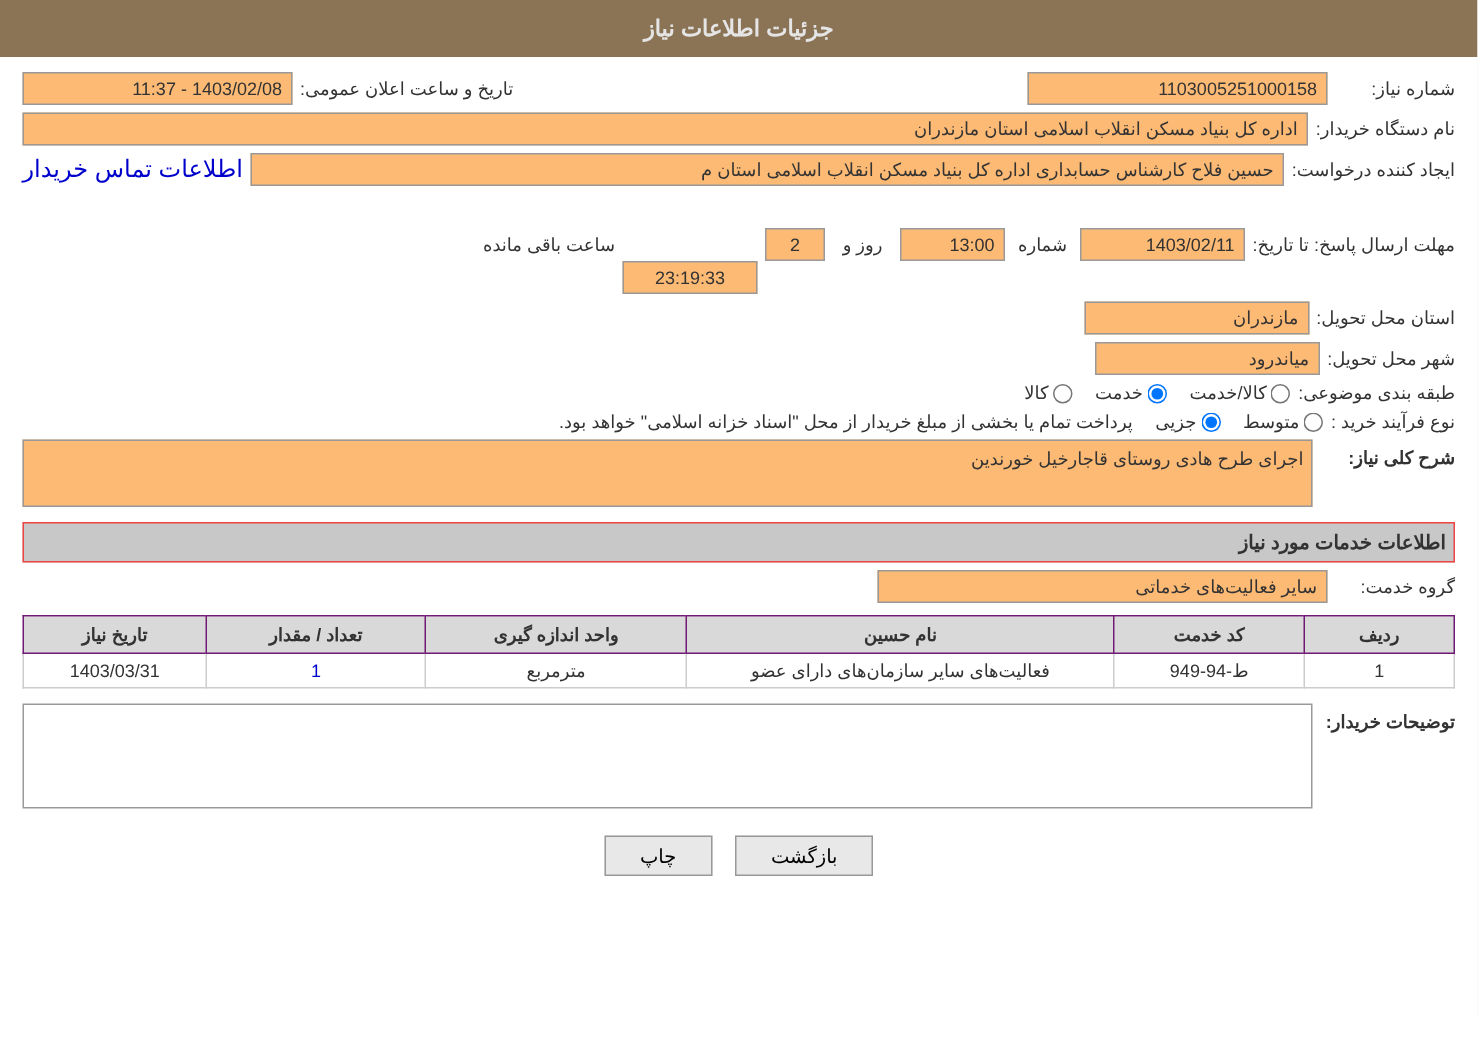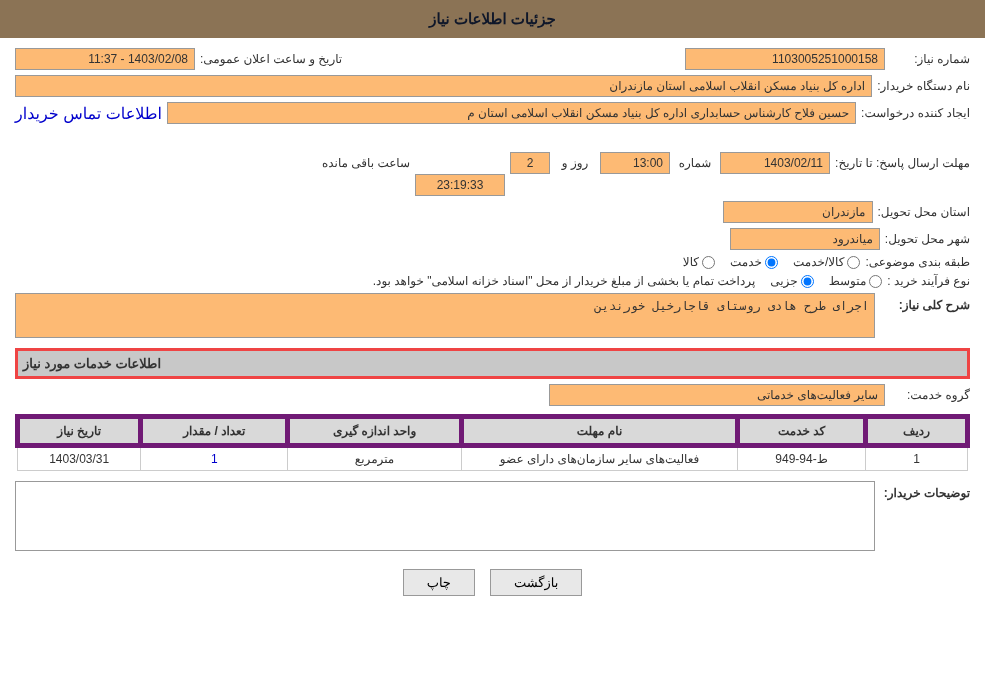--- a/index.html
+++ b/index.html
@@ -19,7 +19,7 @@
     }
     .header-bar {
       background: #8B7355;
-      color: #0f172a;
+      color: #e5e5e5;
       text-align: center;
       padding: 10px;
       font-size: 15px;

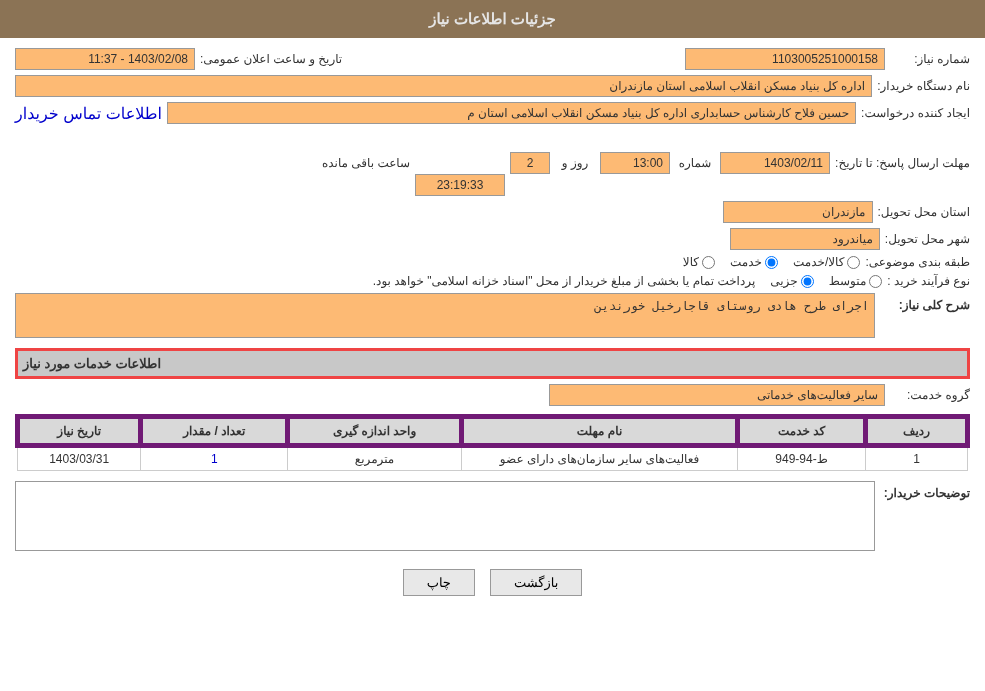--- a/index.html
+++ b/index.html
@@ -232,7 +232,7 @@
 
     <div class="info-row" style="align-items:flex-start;">
       <span class="label description-label">شرح کلی نیاز:</span>
-      <div style="flex:1;font-family:Liberation Mono, monospace;">
+      <div style="flex:1;">
         <div class="field-box" style="width:100%;min-height:45px;padding:5px;">اجرای طرح هادی روستای قاجارخیل خورندین</div>
       </div>
     </div>

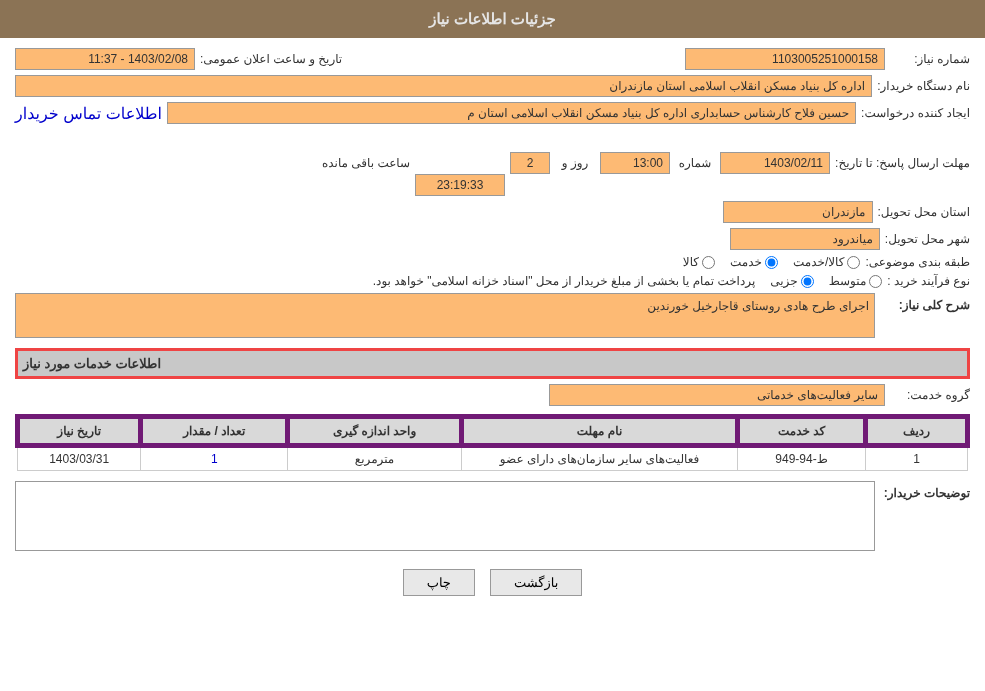--- a/index.html
+++ b/index.html
@@ -31,12 +31,12 @@
     .section-title {
       background: #c8c8c8;
       color: #333;
-      text-align: left;
+      text-align: right;
       padding: 5px;
       font-size: 13px;
       font-weight: bold;
       margin: 10px 0 5px 0;
-      border: 3px solid #ef4444;
+      border: 1px solid #ef4444;
     }
     .label {
       color: #333;

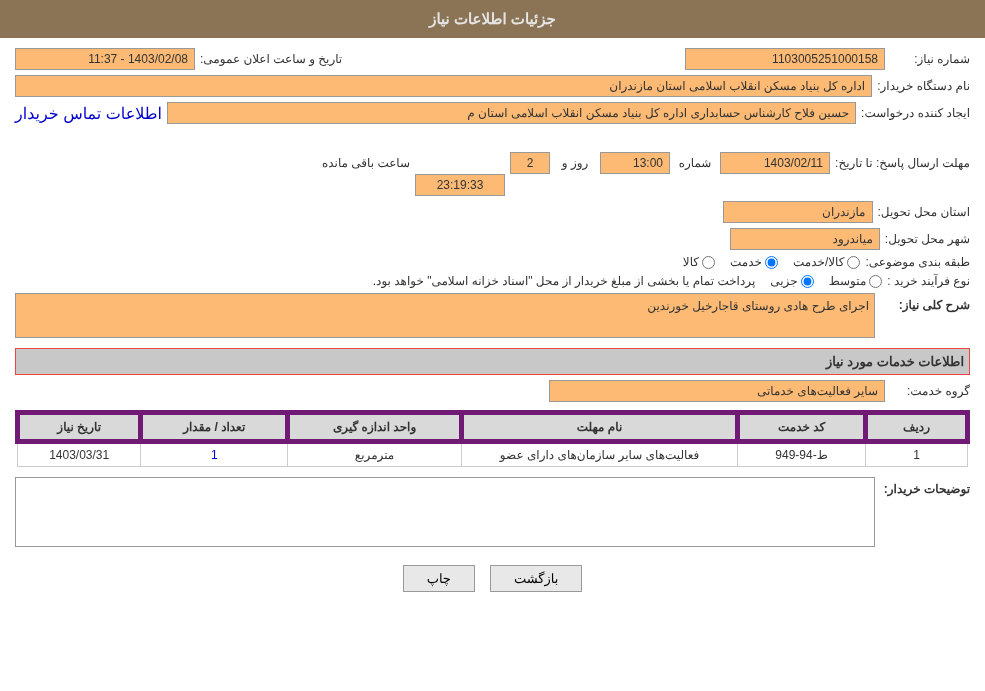--- a/index.html
+++ b/index.html
@@ -241,7 +241,7 @@
 
     <div class="info-row">
       <span class="label">گروه خدمت:</span>
-      <div class="field-box" style="width:336px">سایر فعالیت‌های خدماتی</div>
+      <div class="field-box" style="width:300px">سایر فعالیت‌های خدماتی</div>
     </div>
 
     <table class="service-table">

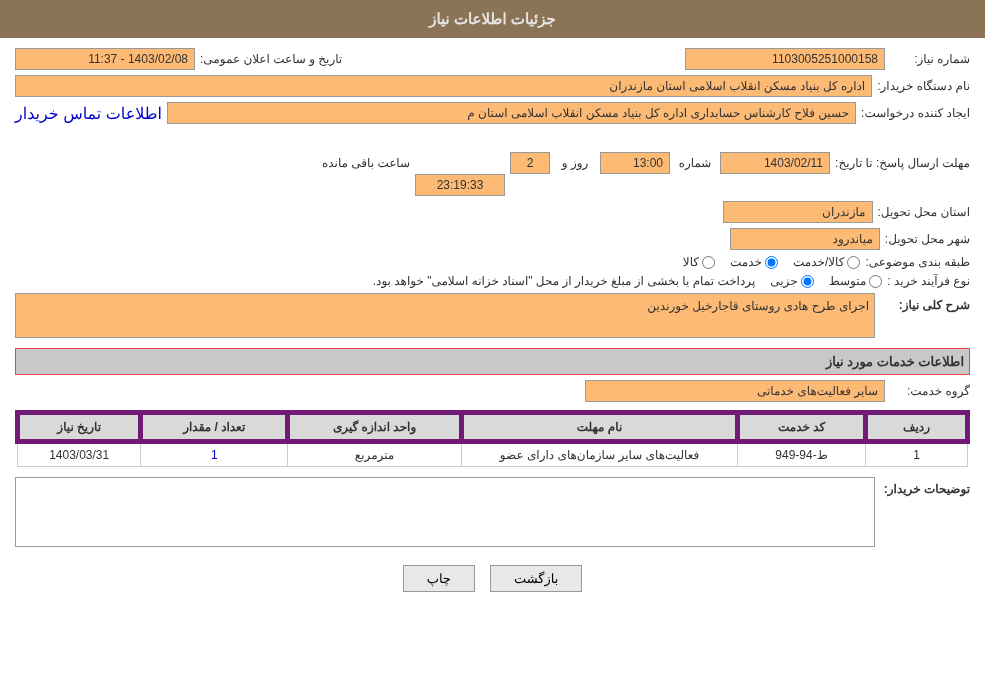--- a/index.html
+++ b/index.html
@@ -94,7 +94,7 @@
     }
     .service-table th {
       background: #d9d9d9;
-      border: 5px solid #701a75;
+      border: 1px solid #701a75;
       padding: 5px 24px;
       text-align: center;
       font-weight: bold;

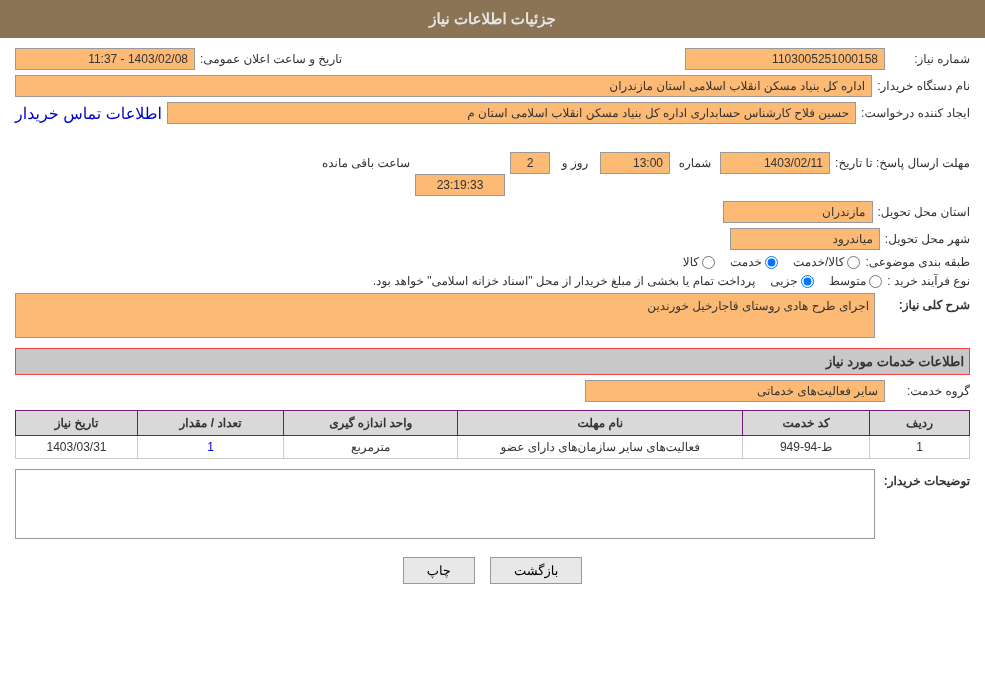--- a/index.html
+++ b/index.html
@@ -249,7 +249,7 @@
         <tr>
           <th>ردیف</th>
           <th>کد خدمت</th>
-          <th>نام مهلت</th>
+          <th>نام حسین</th>
           <th>واحد اندازه گیری</th>
           <th>تعداد / مقدار</th>
           <th>تاریخ نیاز</th>

